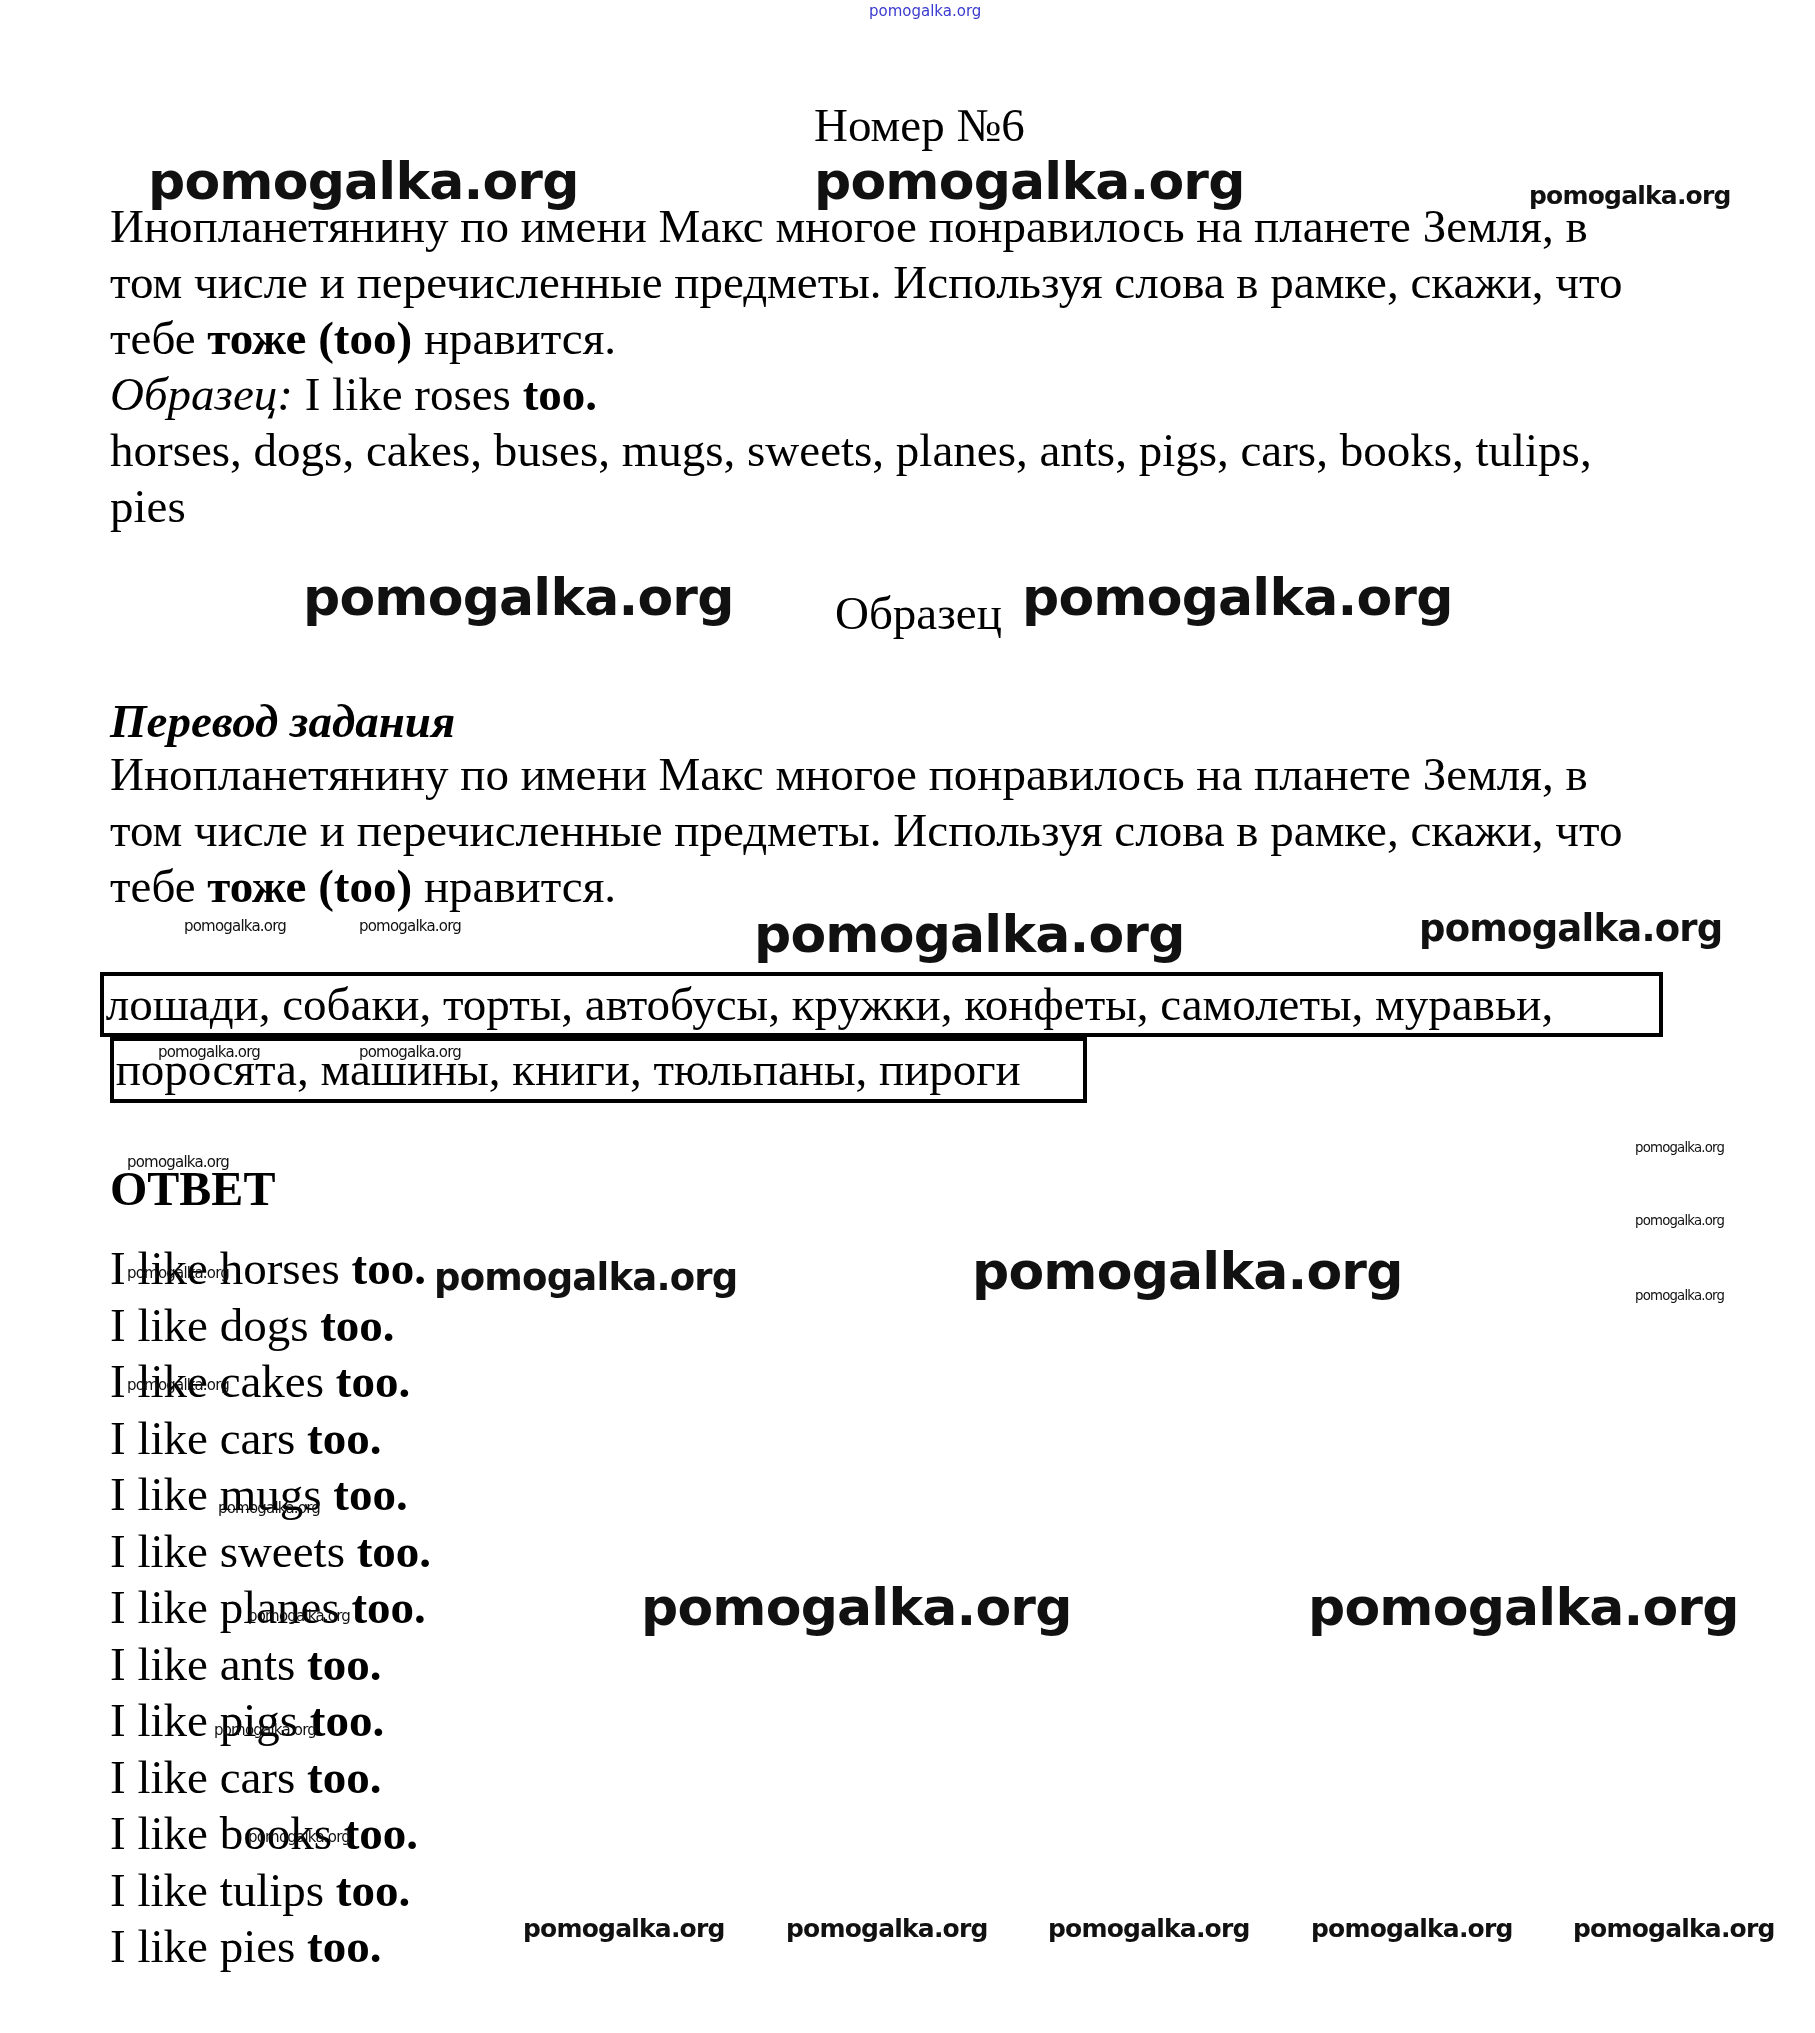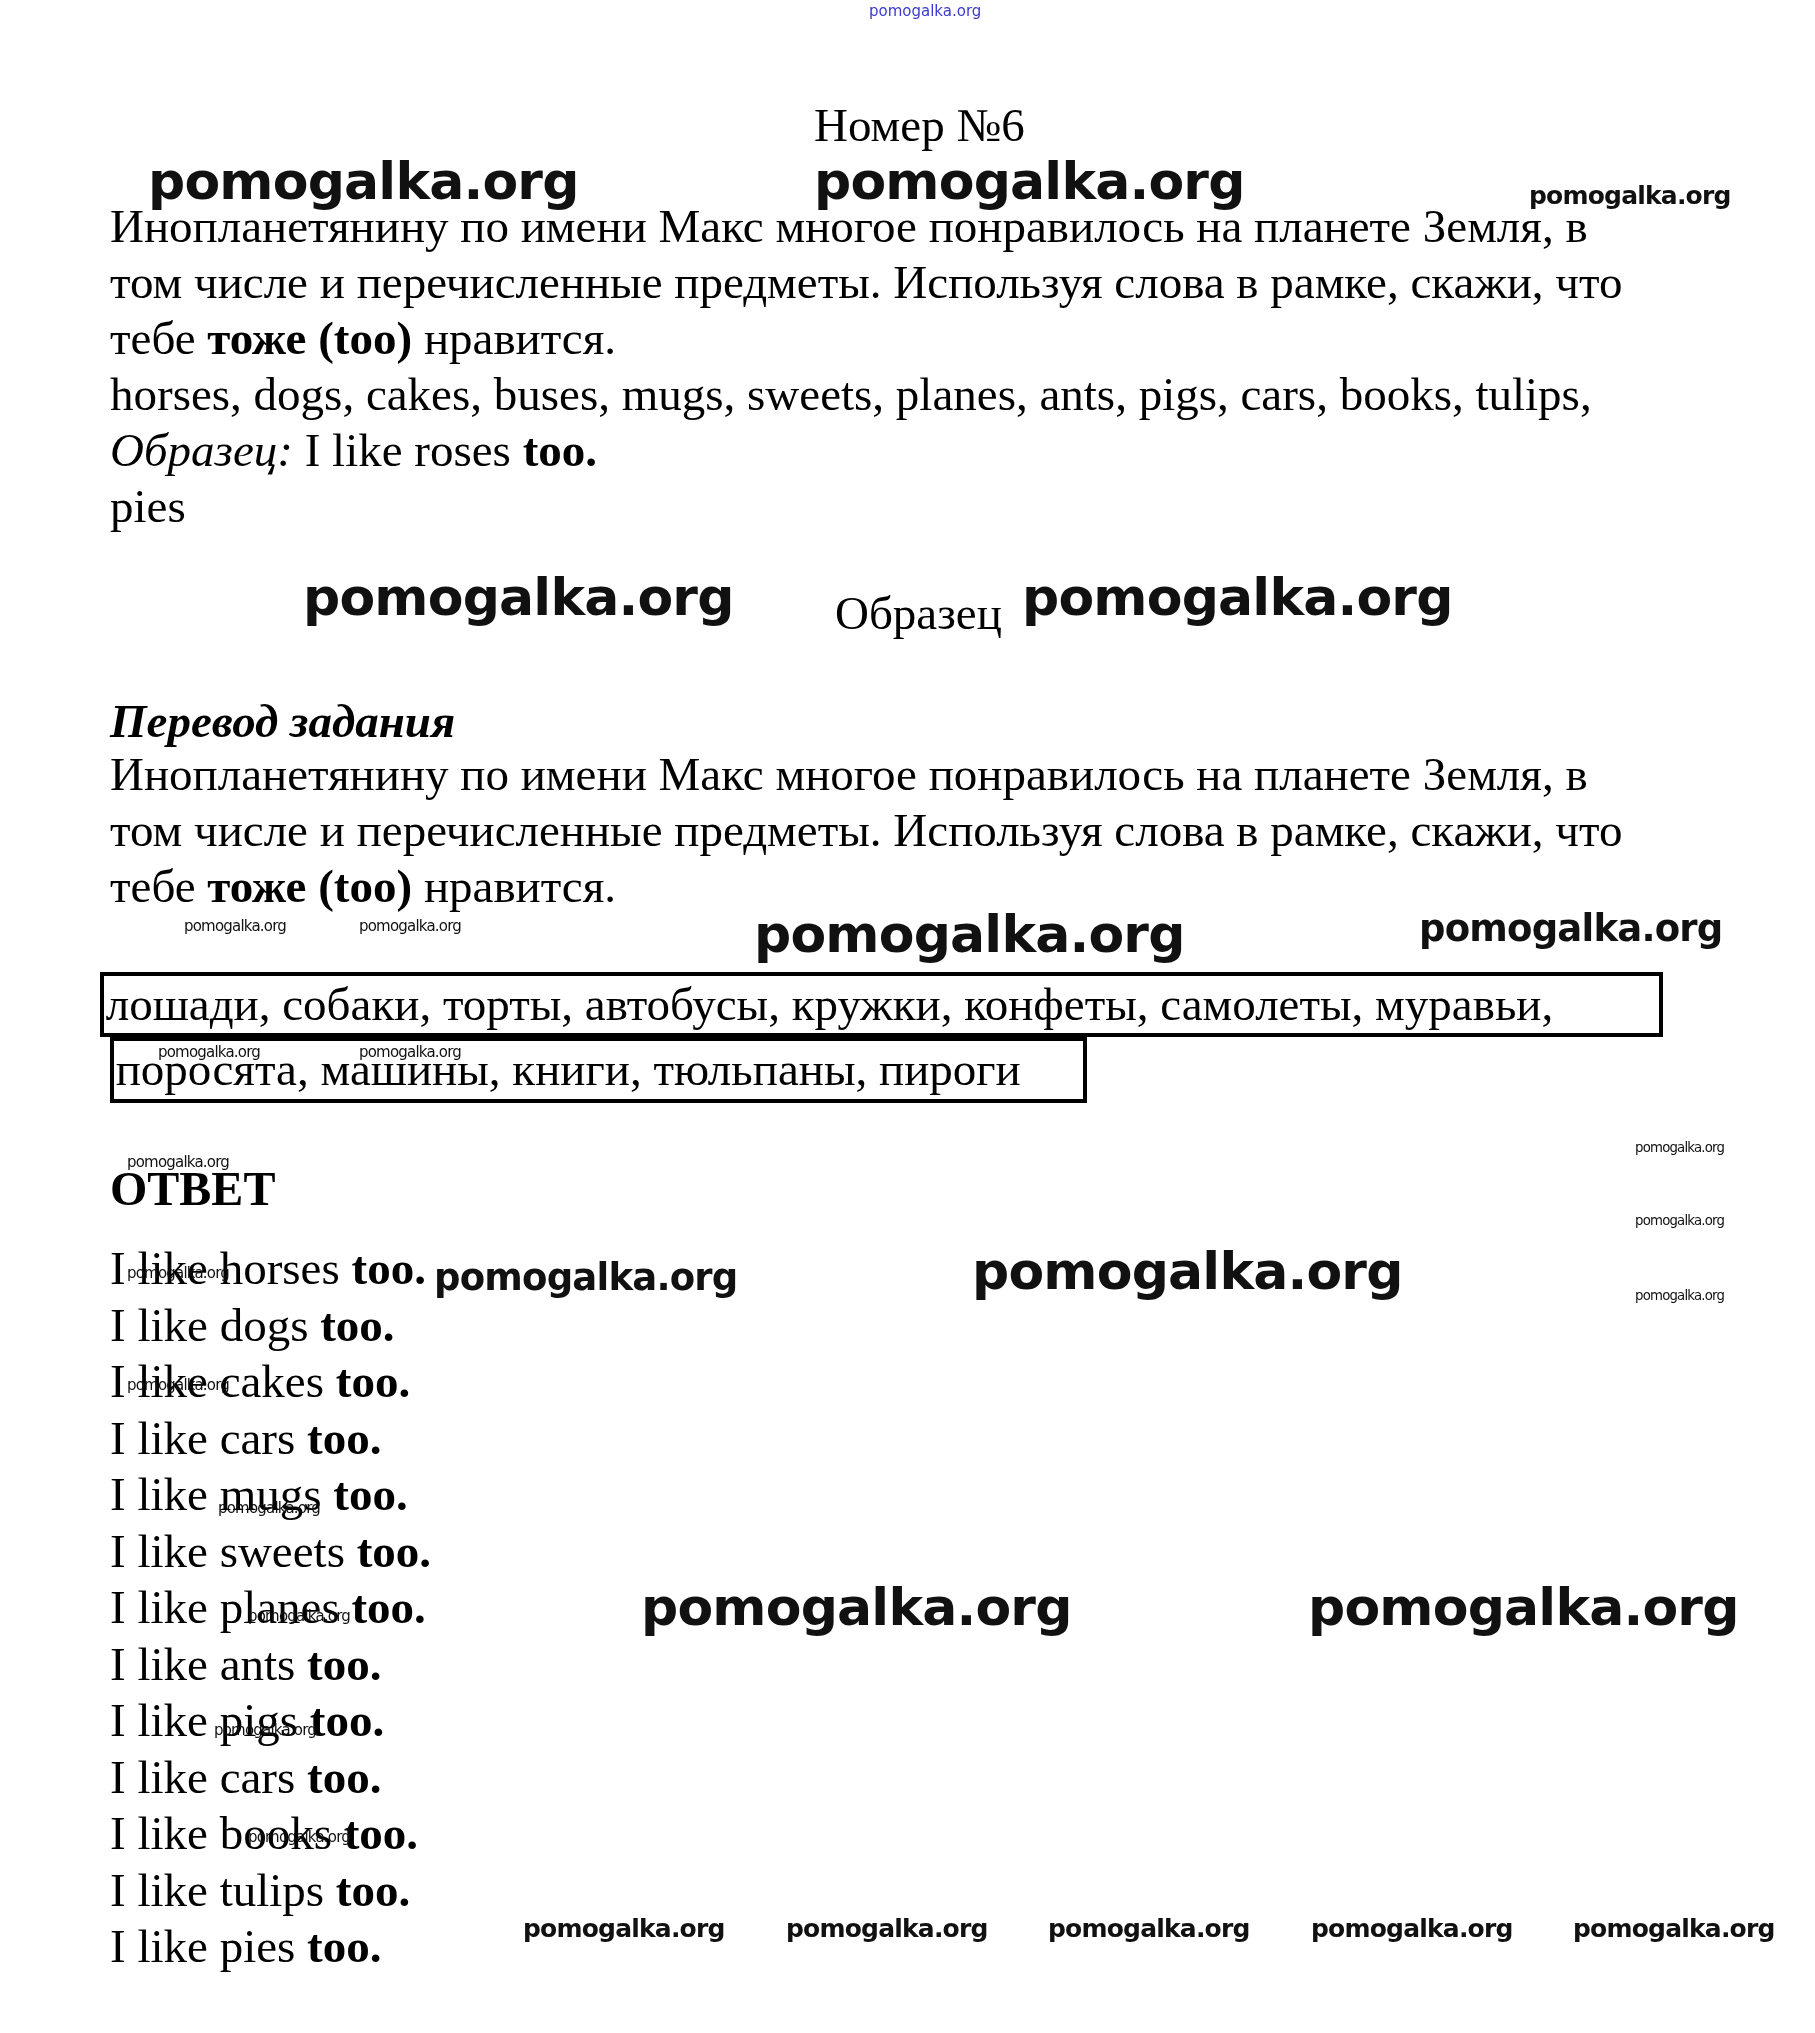--- a/index.html
+++ b/index.html
@@ -32,8 +32,8 @@
   <div>Инопланетянину по имени Макс многое понравилось на планете Земля, в</div>
   <div>том числе и перечисленные предметы. Используя слова в рамке, скажи, что</div>
   <div><span>тебе </span><b>тоже (too)</b><span> нравится.</span></div>
+  <div><i>Образец:</i><span> I like roses </span><b>too.</b></div>
   <div>horses, dogs, cakes, buses, mugs, sweets, planes, ants, pigs, cars, books, tulips,</div>
-  <div><i>Образец:</i><span> I like roses </span><b>too.</b></div>
   <div>pies</div>
 </div>
 

